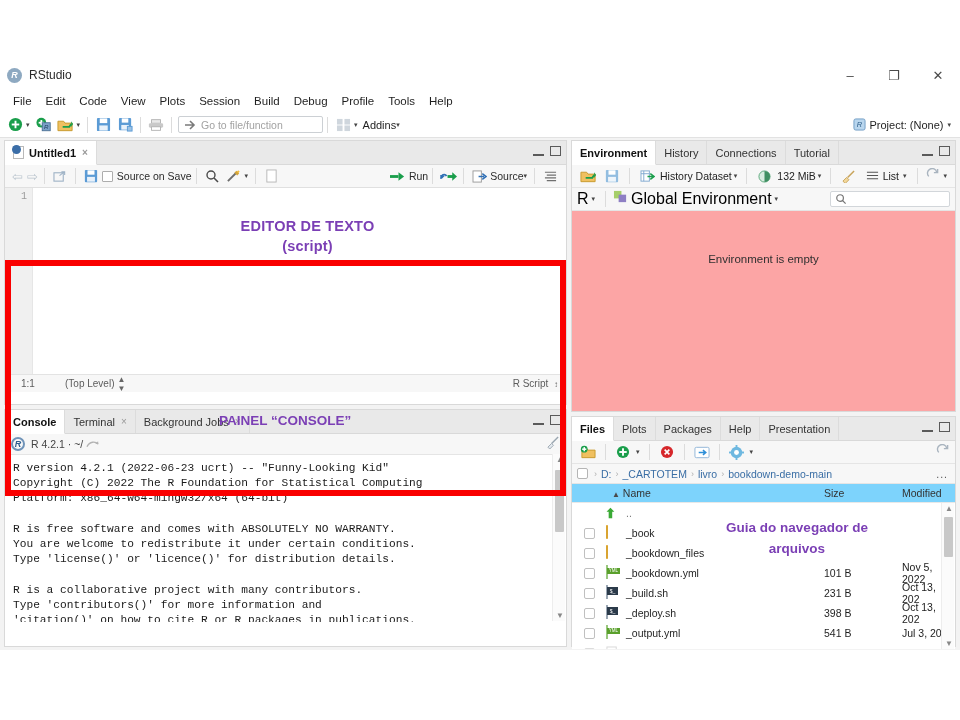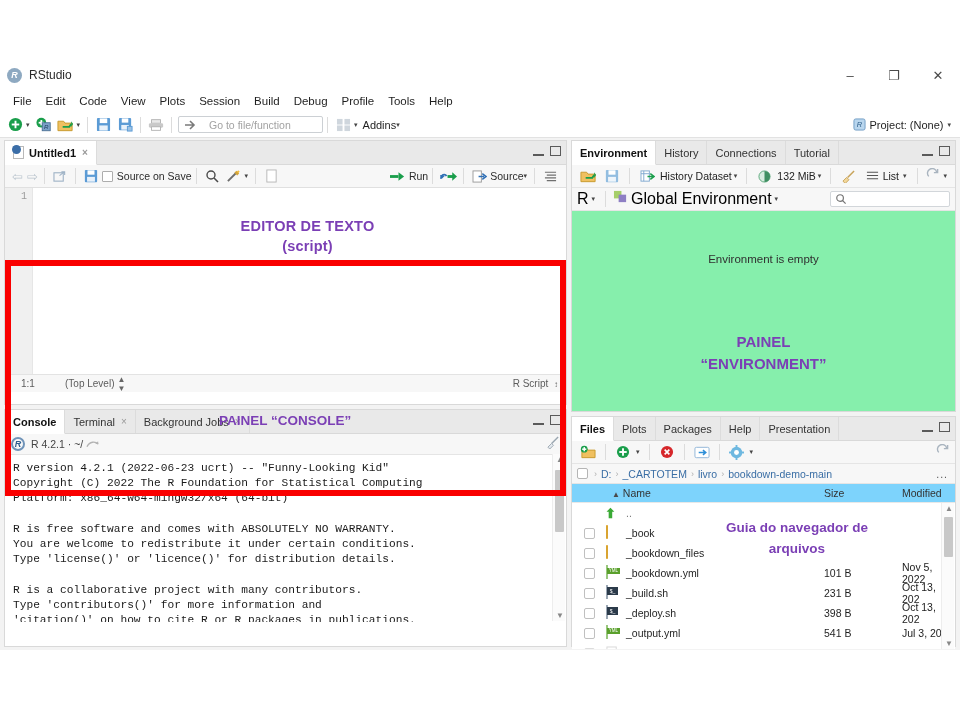--- a/index.html
+++ b/index.html
@@ -59,7 +59,7 @@
   .tb-sep { width: 1px; height: 16px; background: #dcdcdc; margin: 0 4px; }
   .gotofile {
     width: 145px; height: 17px; border: 1px solid #ccd0d4; background: #fff;
-    display: flex; align-items: center; border-radius: 2px; margin-left: 2px; gap: 8px;
+    display: flex; align-items: center; border-radius: 2px; margin-left: 2px;
   }
   .gotofile .ph { font-size: 10.5px; color: #a2a2a2; margin-left: 4px; }
   .addins { font-size: 11px; color: #1f1f1f; margin-left: 2px; }

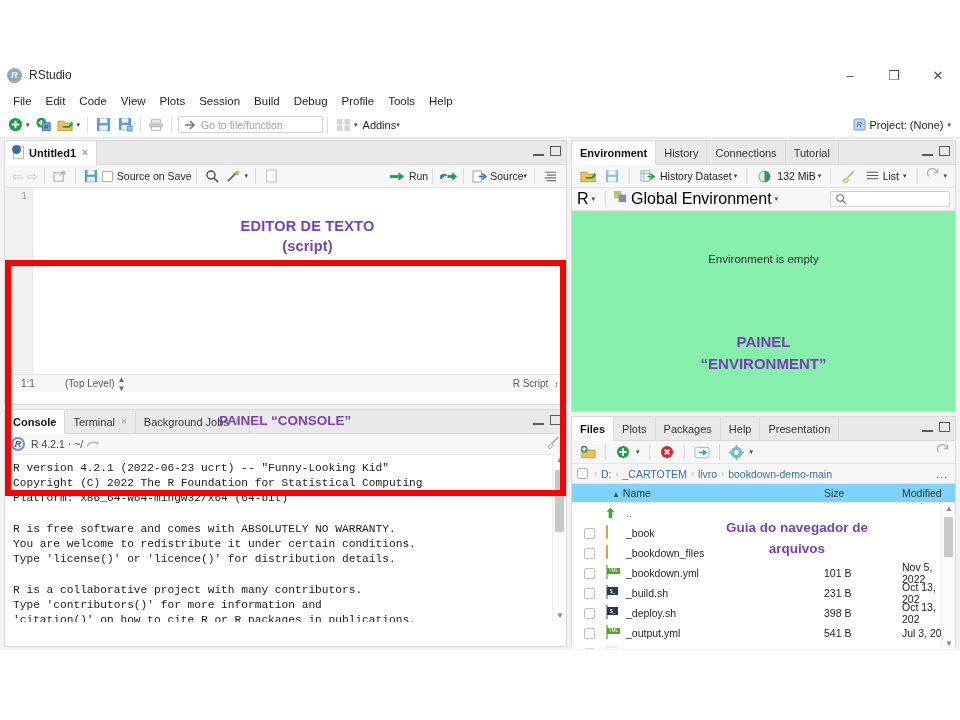--- a/index.html
+++ b/index.html
@@ -184,7 +184,7 @@
     position: absolute; right: 5px; width: 120px; height: 16px;
     border: 1px solid #d2d6da; background: #fff; border-radius: 2px; display:flex; align-items:center;
   }
-  .envbody { position: relative; height: 200px; background: #86efac; }
+  .envbody { position: relative; height: 200px; background: #fca5a5; }
   .envempty { position: absolute; left: 0; right: 0; top: 42px; text-align: center; font-size: 11.5px; color: #303030;}
 
   

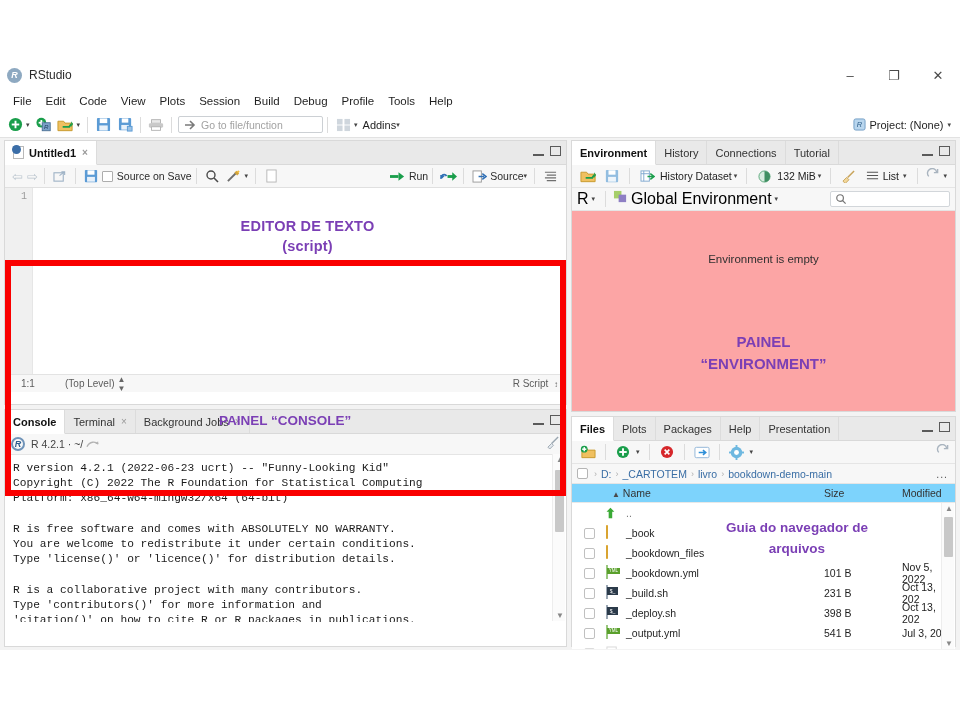--- a/index.html
+++ b/index.html
@@ -592,10 +592,6 @@
 
       <div class="envbody">
         <div class="envempty">Environment is empty</div>
-        <div class="anno" id="anno-env">
-          <div>PAINEL</div>
-          <div>“ENVIRONMENT”</div>
-        </div>
       </div>
     </div>
 

